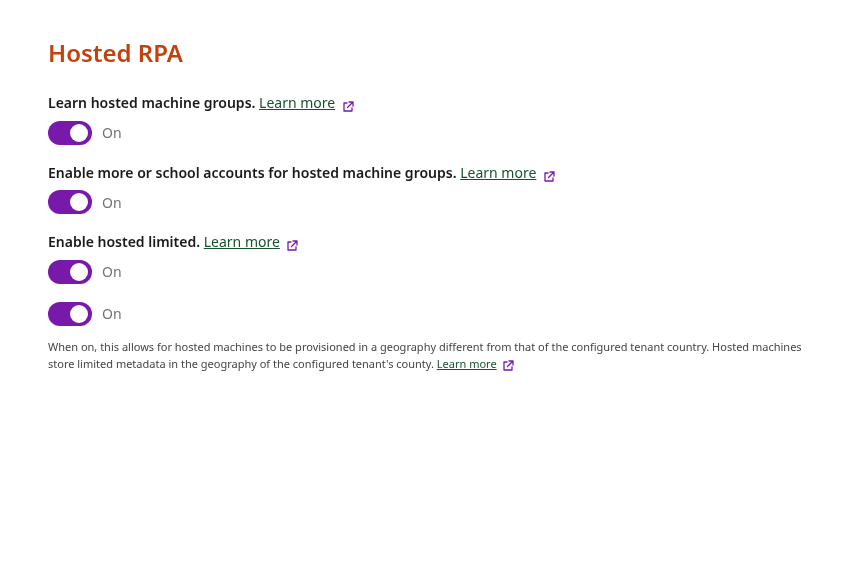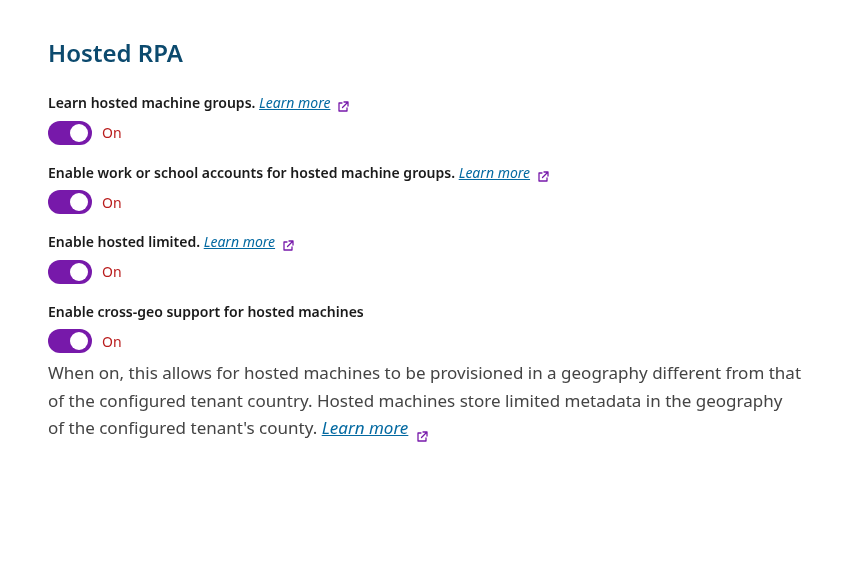--- a/index.html
+++ b/index.html
@@ -21,7 +21,7 @@
     .page-title {
       font-size: 24px;
       font-weight: 600;
-      color: #0c4a6e;
+      color: #c2410c;
       margin-bottom: 24px;
     }
 

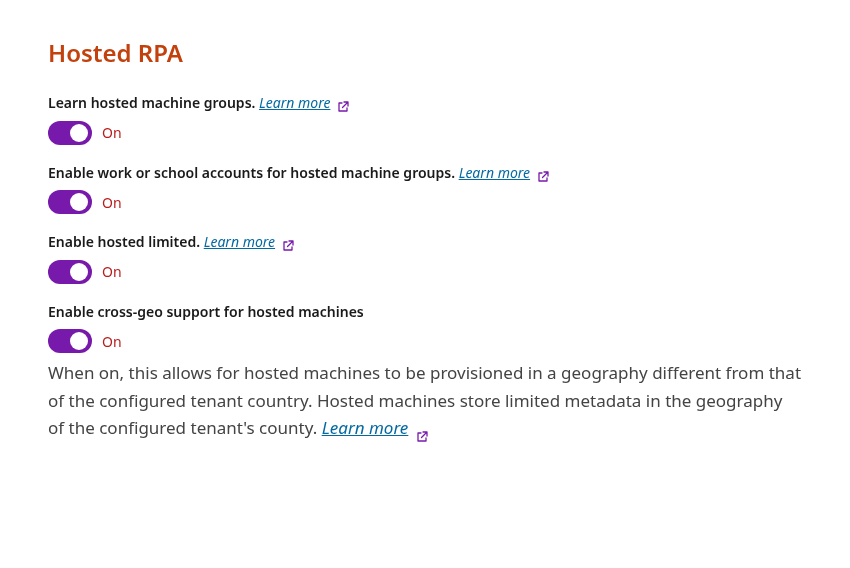--- a/index.html
+++ b/index.html
@@ -38,11 +38,10 @@
     }
 
     .learn-more-link {
-      color: #0369a1;
+      color: #14532d;
       text-decoration: underline;
       cursor: pointer;
       font-weight: 400;
-      font-style: italic;
     }
 
     .external-icon {

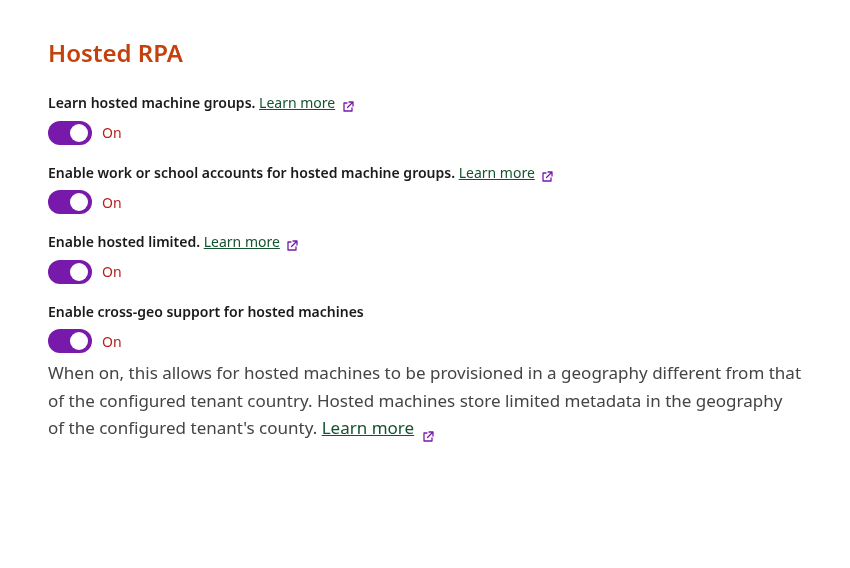--- a/index.html
+++ b/index.html
@@ -90,7 +90,7 @@
 
     .toggle-label {
       font-size: 14px;
-      color: #b91c1c;
+      color: #737373;
       font-weight: 400;
     }
 

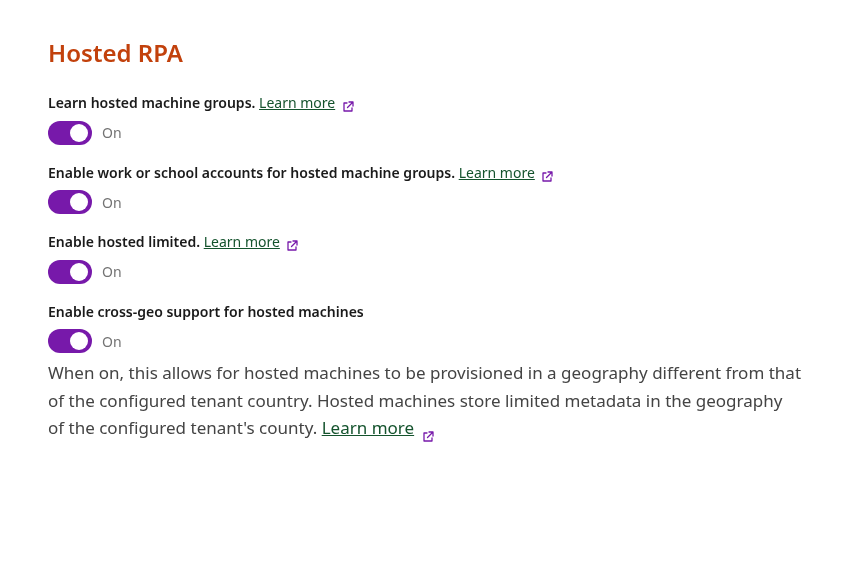--- a/index.html
+++ b/index.html
@@ -129,7 +129,7 @@
 
 <div class="setting-block">
   <div class="setting-label">
-    <span>Enable work or school accounts for hosted machine groups.</span>
+    <span>Enable more or school accounts for hosted machine groups.</span>
     <a class="learn-more-link">Learn more</a>
     <span class="external-icon">
       <svg width="12" height="12" viewBox="0 0 12 12" fill="none" xmlns="http://www.w3.org/2000/svg">

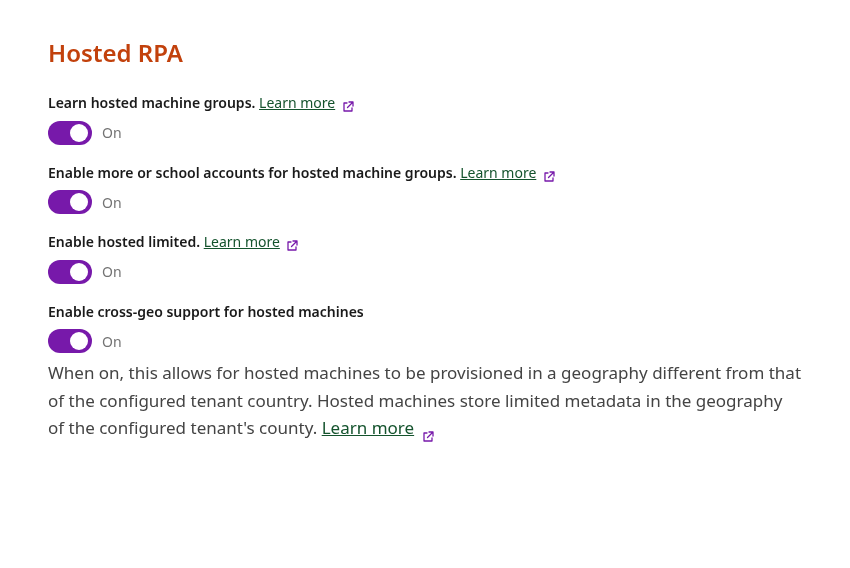--- a/index.html
+++ b/index.html
@@ -168,9 +168,6 @@
 </div>
 
 <div class="setting-block">
-  <div class="setting-label">
-    <span>Enable cross-geo support for hosted machines</span>
-  </div>
   <div class="toggle-row">
     <div class="toggle">
       <div class="toggle-track">

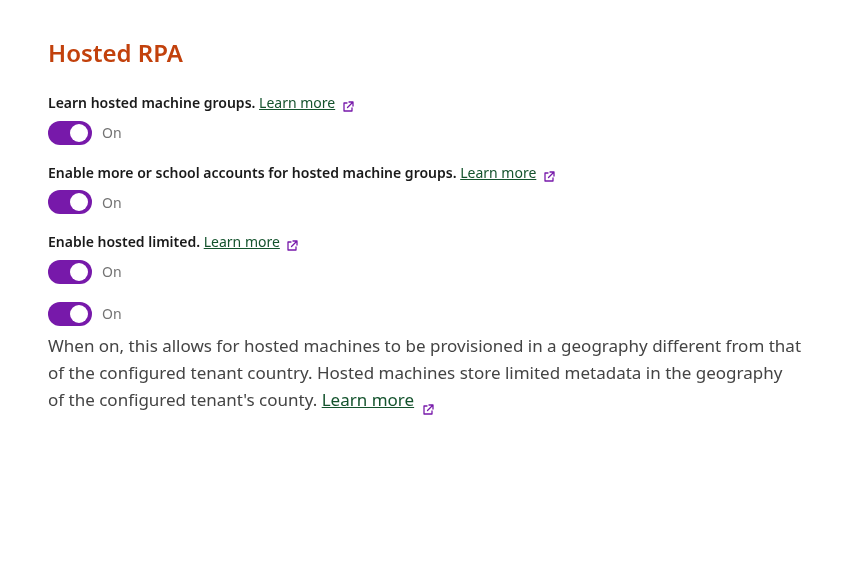--- a/index.html
+++ b/index.html
@@ -95,10 +95,10 @@
     }
 
     .description-text {
-      font-size: 17px;
+      font-size: 11px;
       color: #444444;
       line-height: 1.6;
-      margin-top: 6px;
+      margin-top: 12px;
       max-width: 780px;
     }
   </style>

